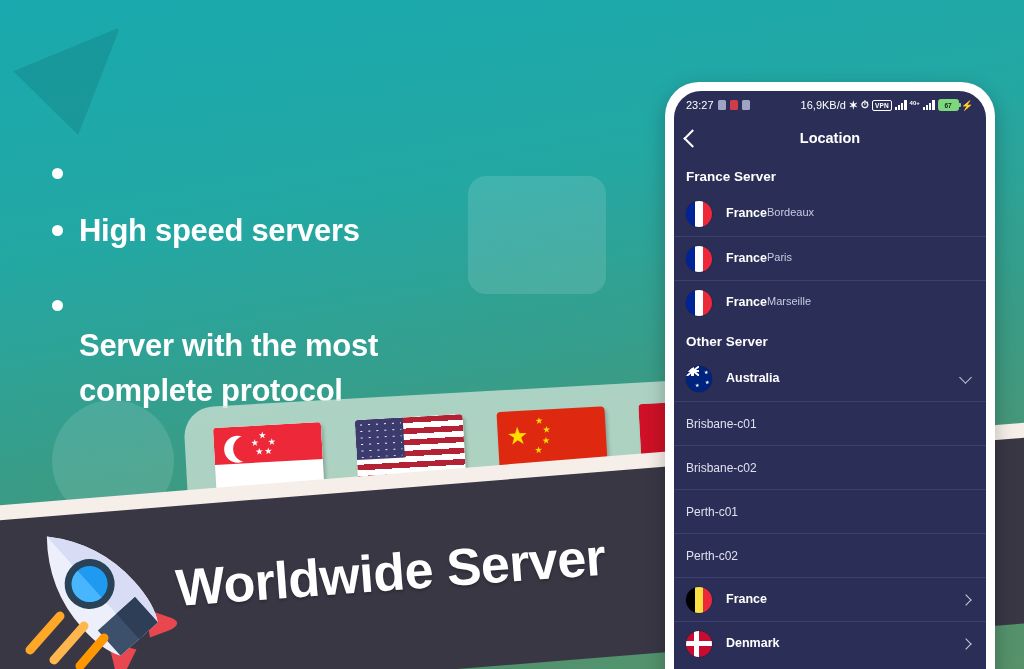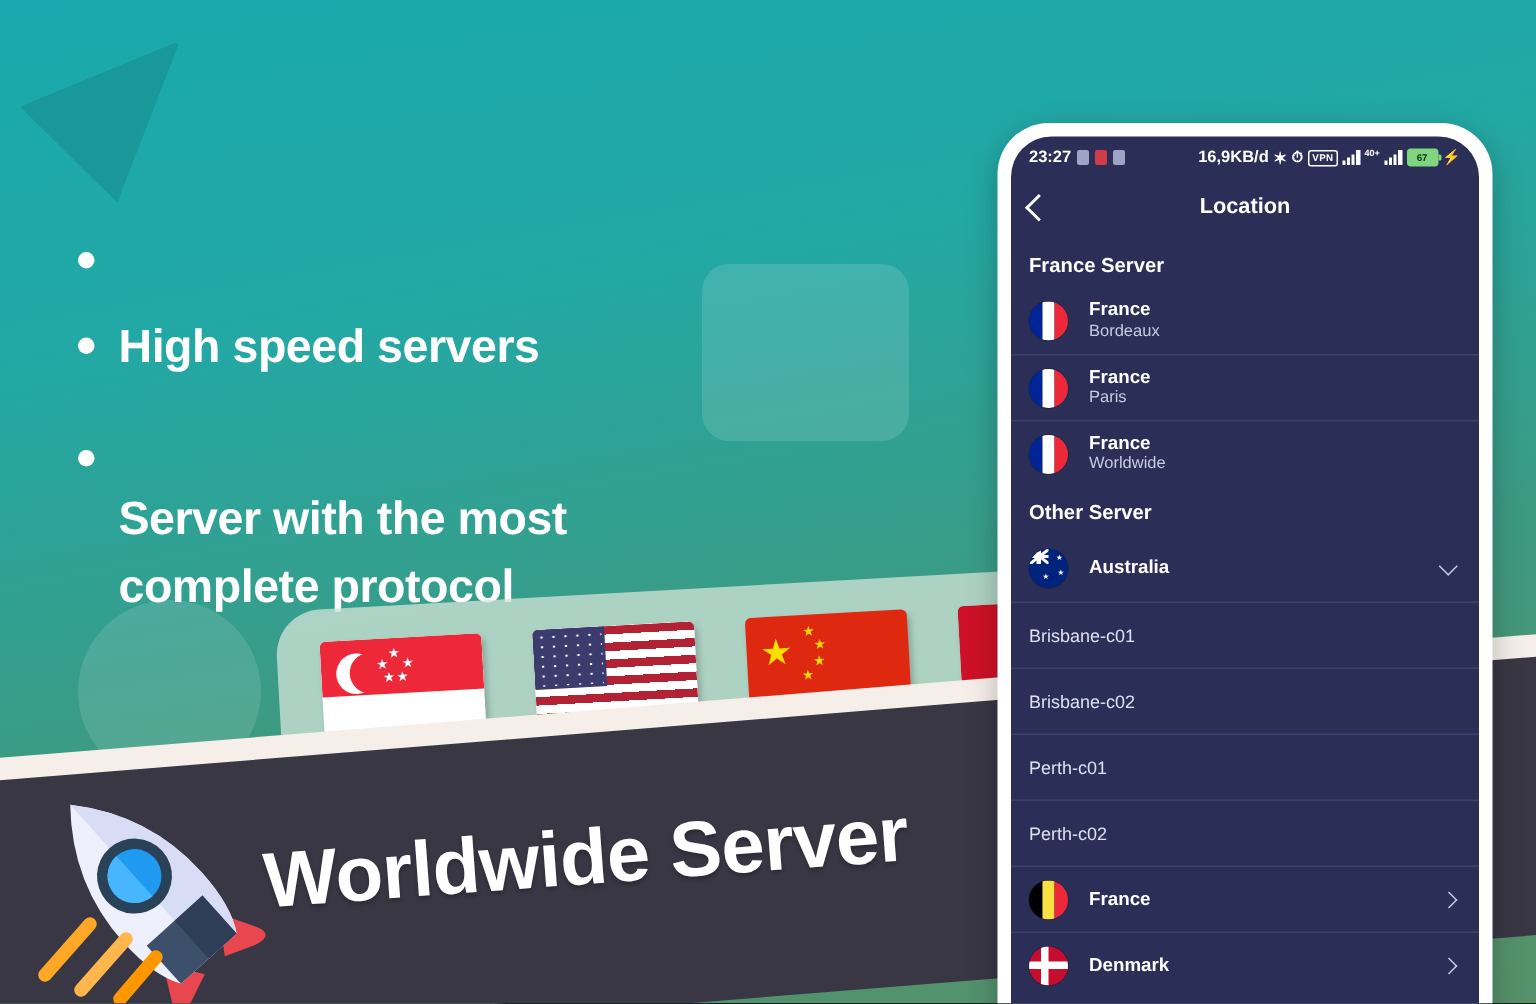--- a/index.html
+++ b/index.html
@@ -169,7 +169,7 @@
   .sb-right { display:flex; align-items:center; gap:3px; }
   .sb-chip { width:8px; height:10px; border-radius:1.5px; background:#9fa4c4; display:inline-block; }
   .sb-chip.red { background:#cf3c4a; }
-  .sb-text { font-size:11px; font-weight:bold; }
+  .sb-text { font-size:11px; font-weight:normal; }
   .vpn-badge {
     font-size:6.5px; font-weight:bold; border:1px solid #ffffff;
     border-radius:2px; padding:0 2px; line-height:9px; letter-spacing:0.2px;

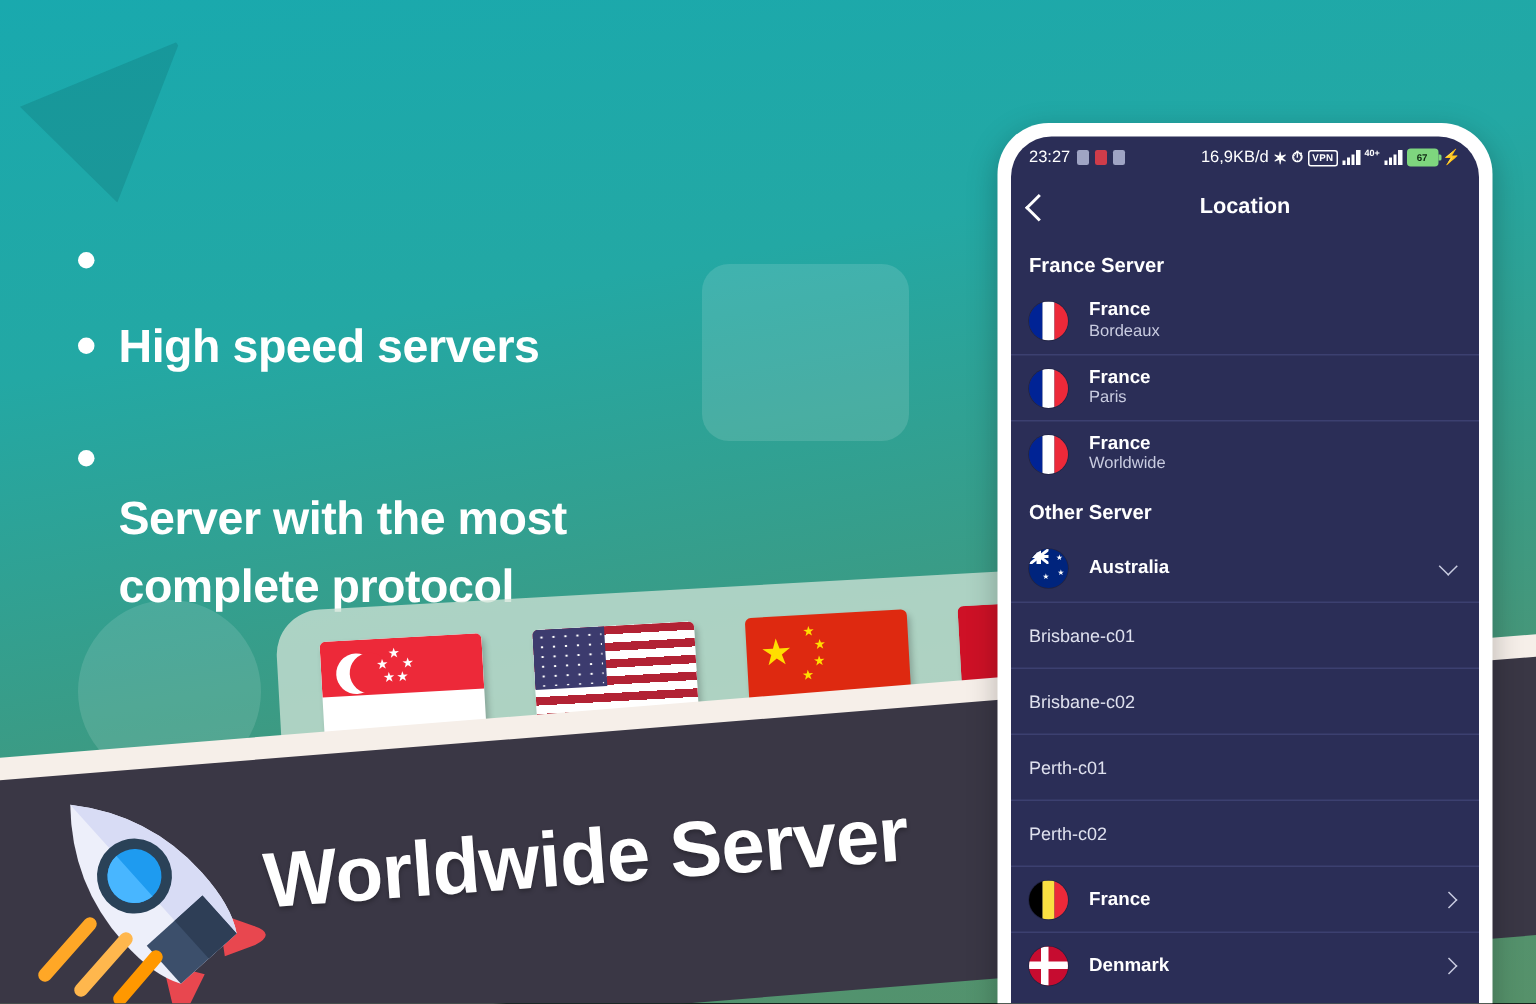--- a/index.html
+++ b/index.html
@@ -236,7 +236,7 @@
   .fc-au .ujc { position:absolute; left:5px; top:0; width:2.6px; height:10px; background:#fff; }
   .fc-au .ujr { position:absolute; left:0; top:3.8px; width:13px; height:2.6px; background:#fff; }
   .fc-au .star { position:absolute; color:#fff; font-size:5px; line-height:5px; }
-  .srv-labels { display: flex; flex-direction: column; justify-content: center; }
+  .srv-labels { display: flex; flex-direction: row; justify-content: center; }
   .srv-country { color: #ffffff; font-size: 12.5px; font-weight: bold; line-height: 1.25; }
   .srv-city { color: #c9cce0; font-size: 11px; line-height: 1.25; }
   .srv-plain { color: #dfe1ee; font-size: 12px; }

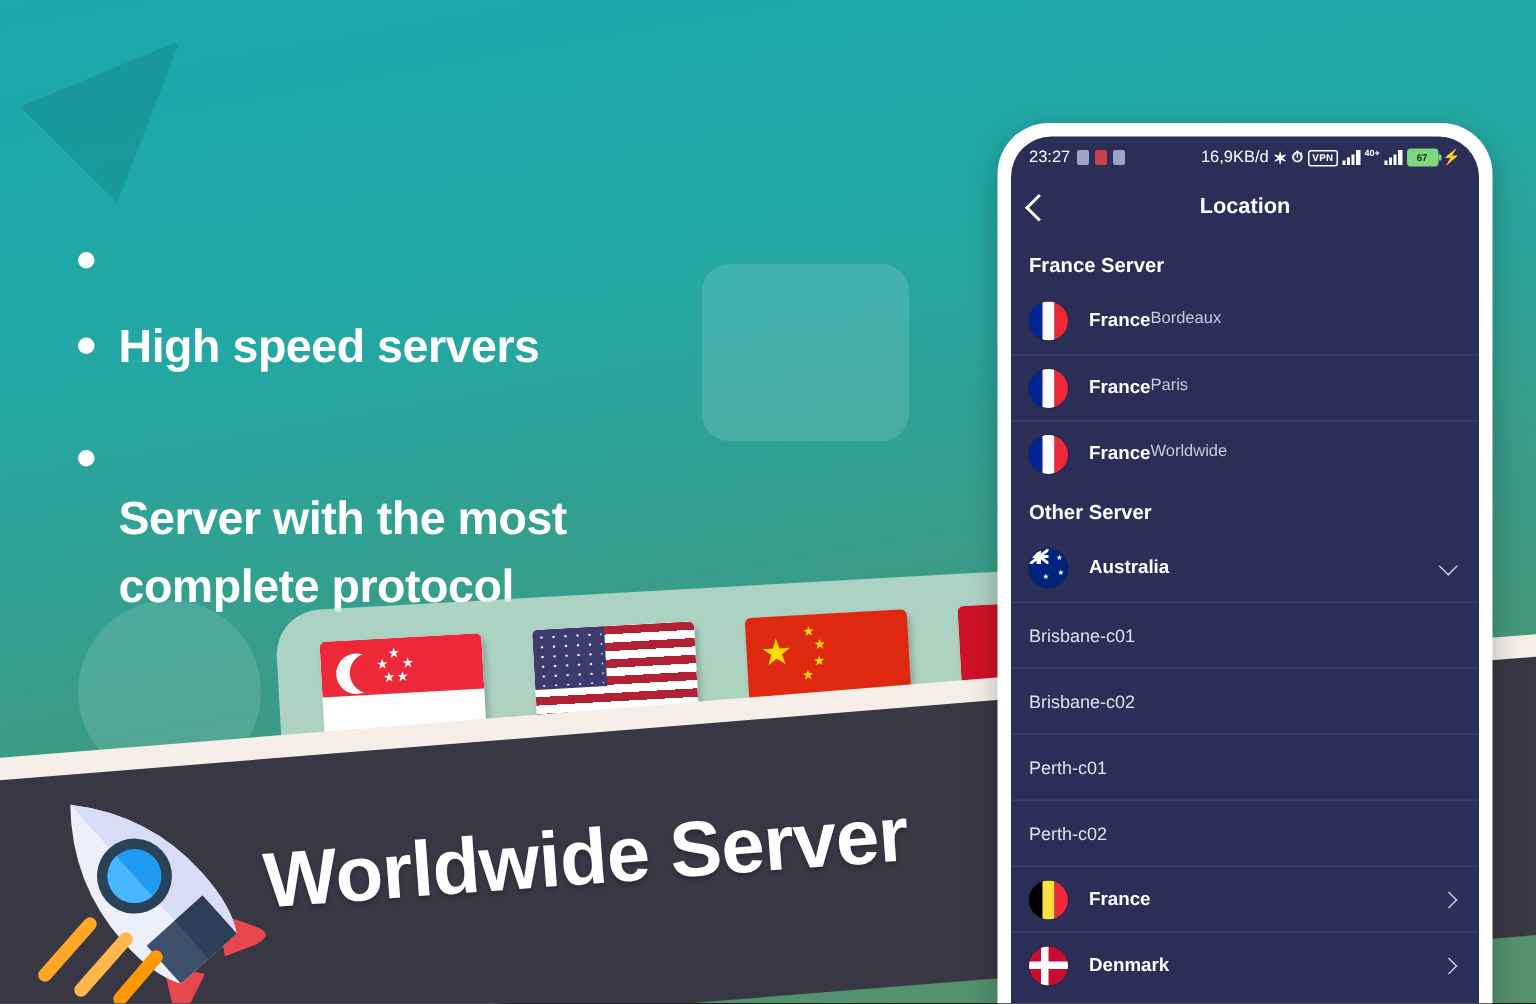--- a/index.html
+++ b/index.html
@@ -407,7 +407,7 @@
             </div>
           <div class="srv-labels">
             <div class="srv-country">France</div>
-            <div class="srv-city">Worldwide</div>
+            <div class="srv-city">Marseille</div>
           </div>
         </div>
 

